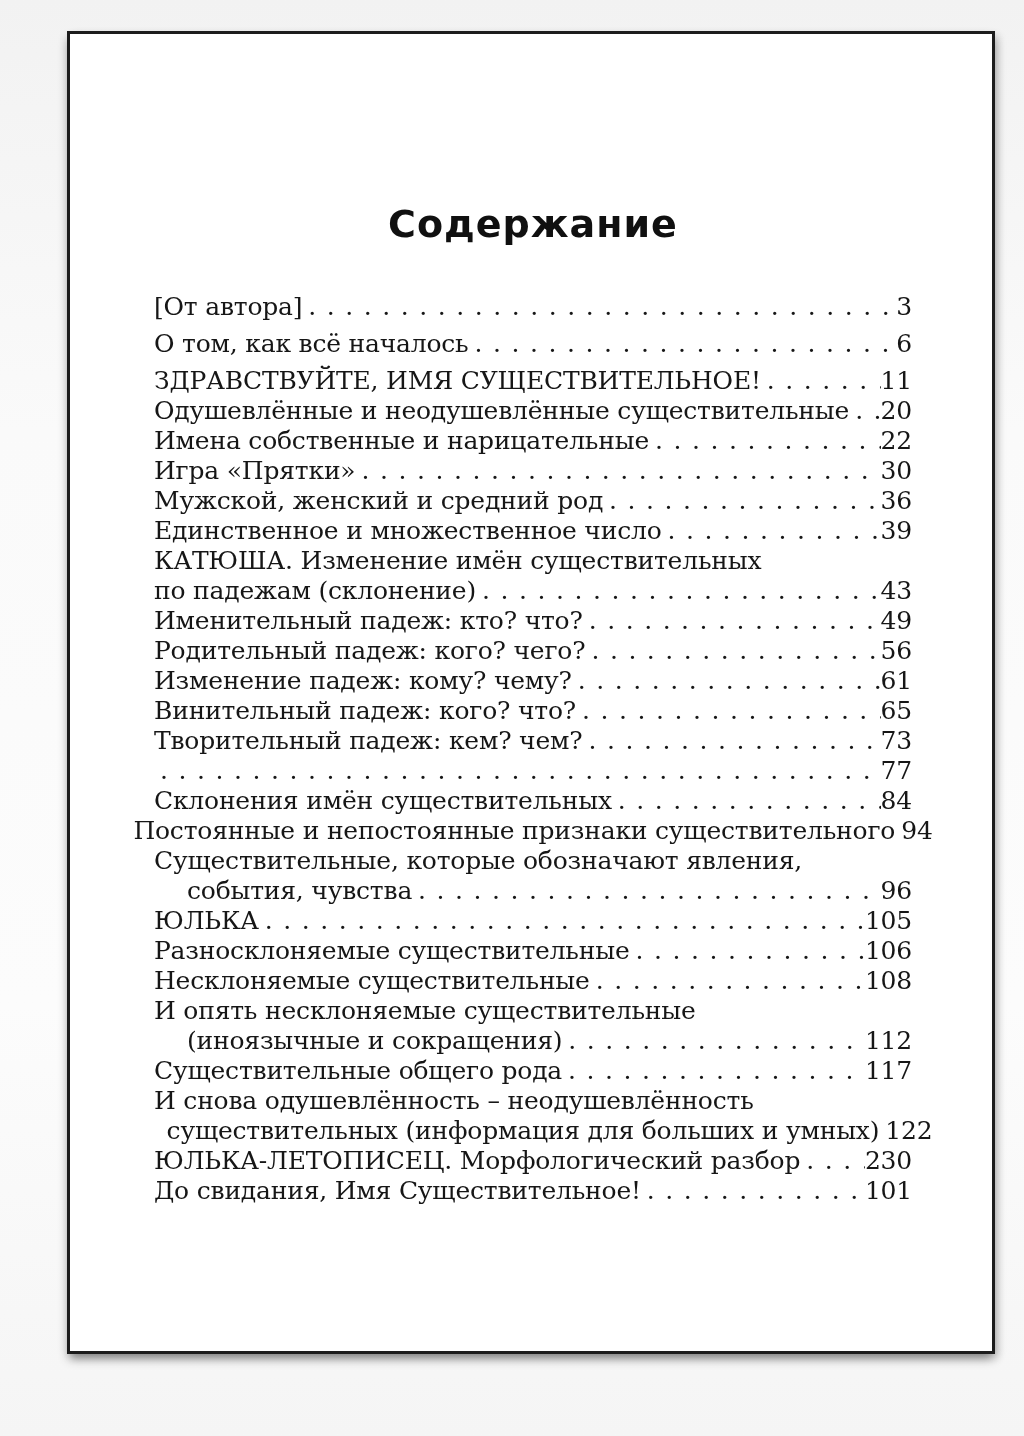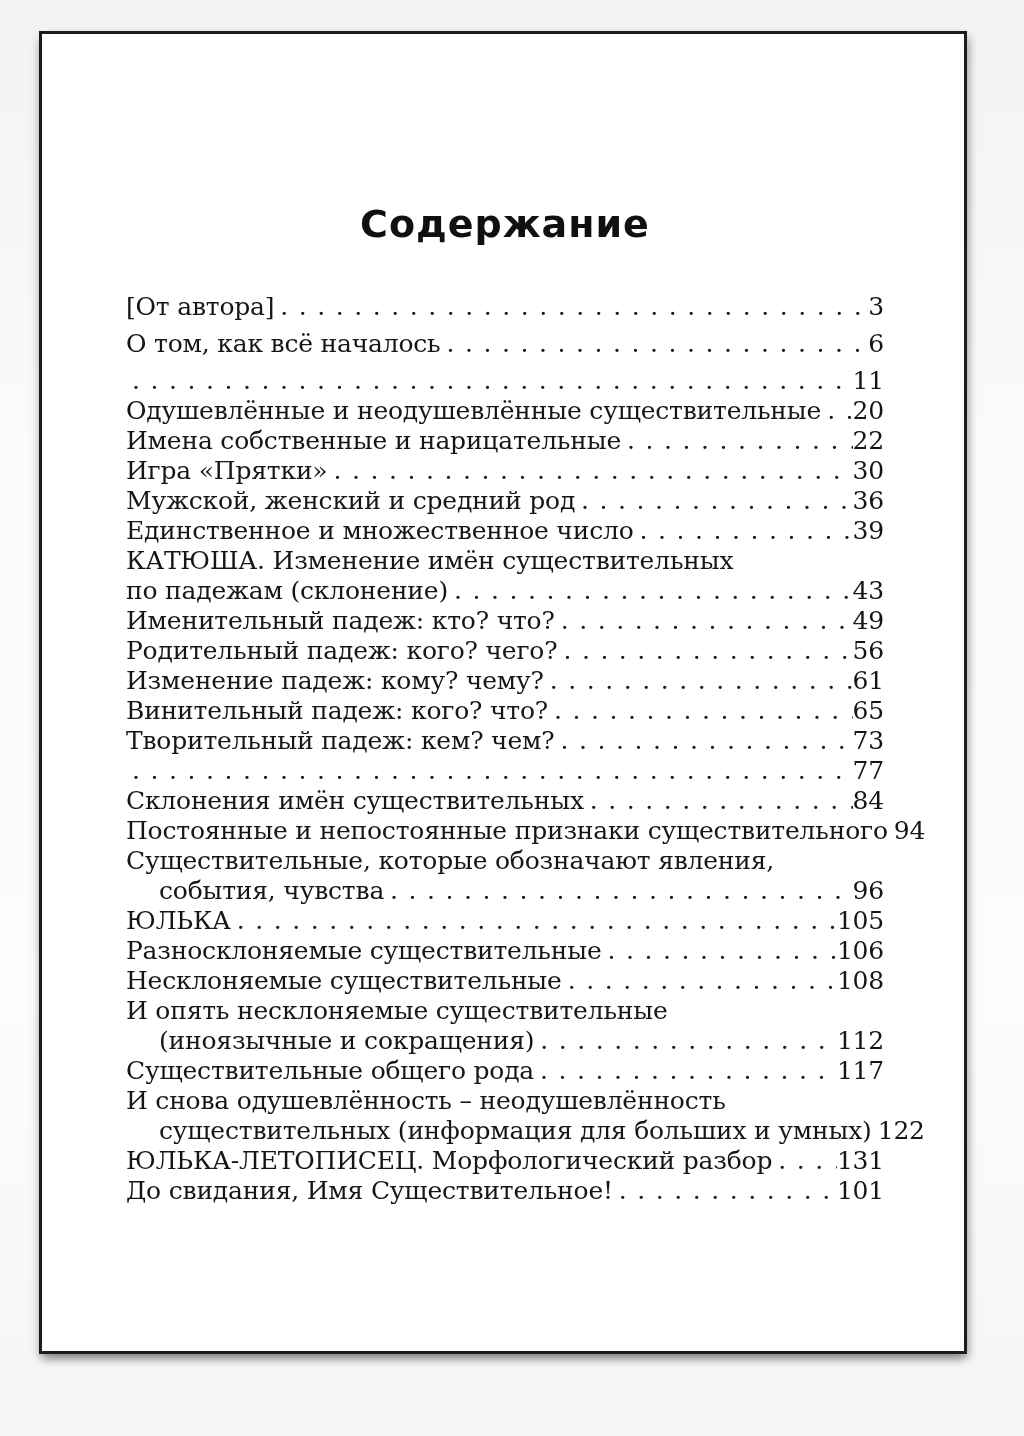--- a/index.html
+++ b/index.html
@@ -17,7 +17,7 @@
   }
   .sheet {
     position: absolute;
-    left: 39px;
+    left: 67px;
     top: 31px;
     width: 928px;
     height: 1323px;

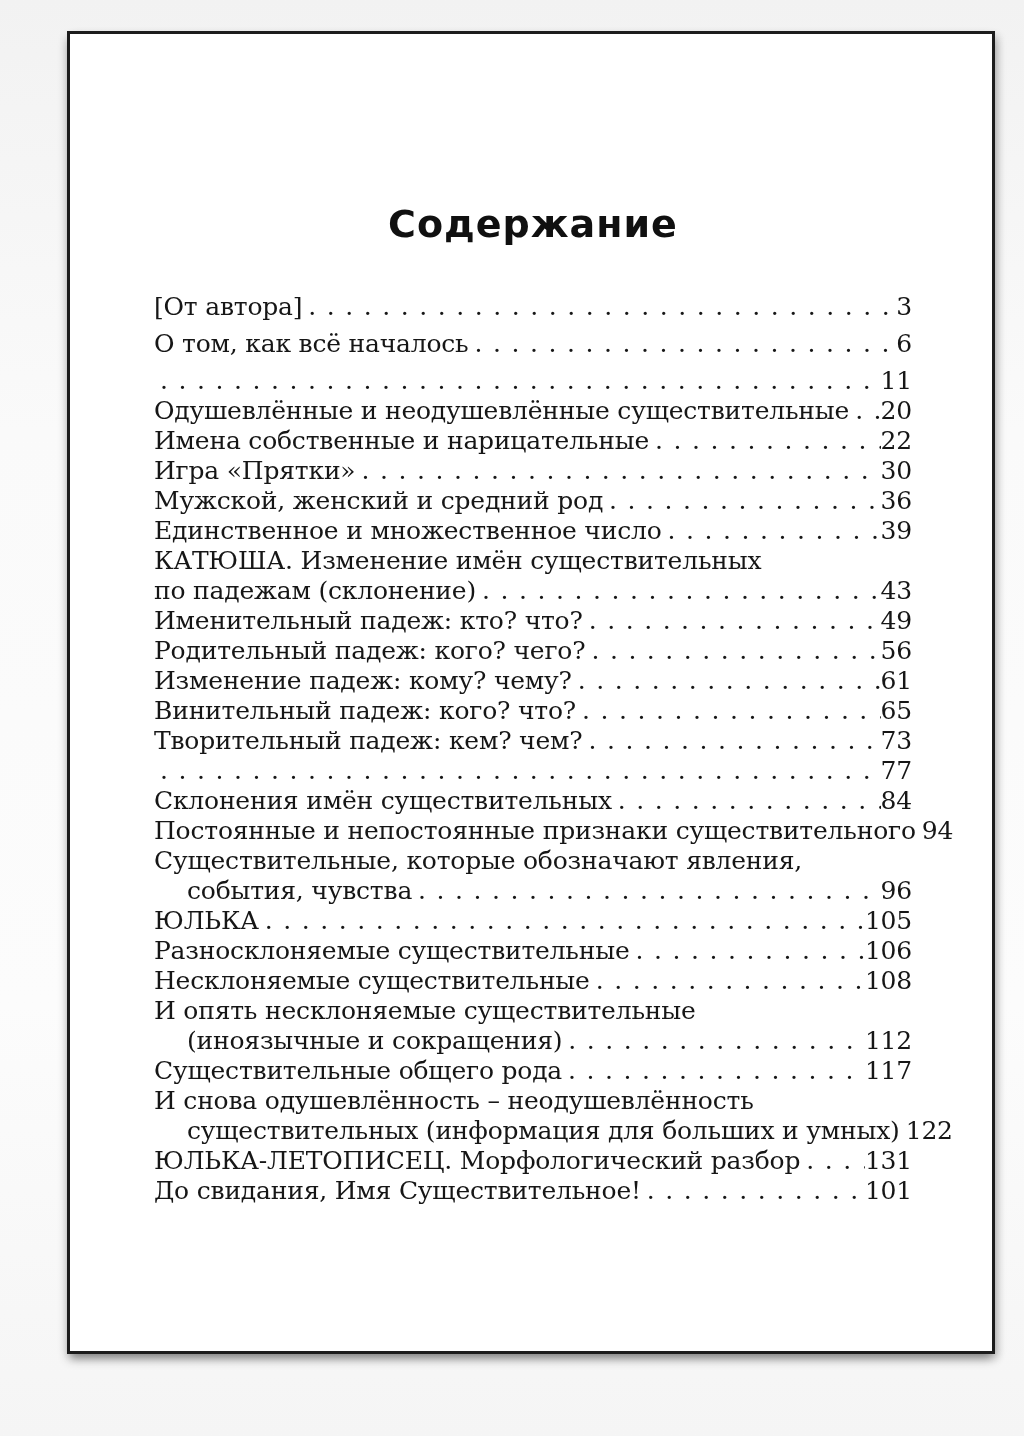--- a/index.html
+++ b/index.html
@@ -52,6 +52,7 @@
   .row {
     display: flex;
     align-items: baseline;
+    justify-content: center;
   }
   .row.indent { padding-left: 33px; }
   .txt {

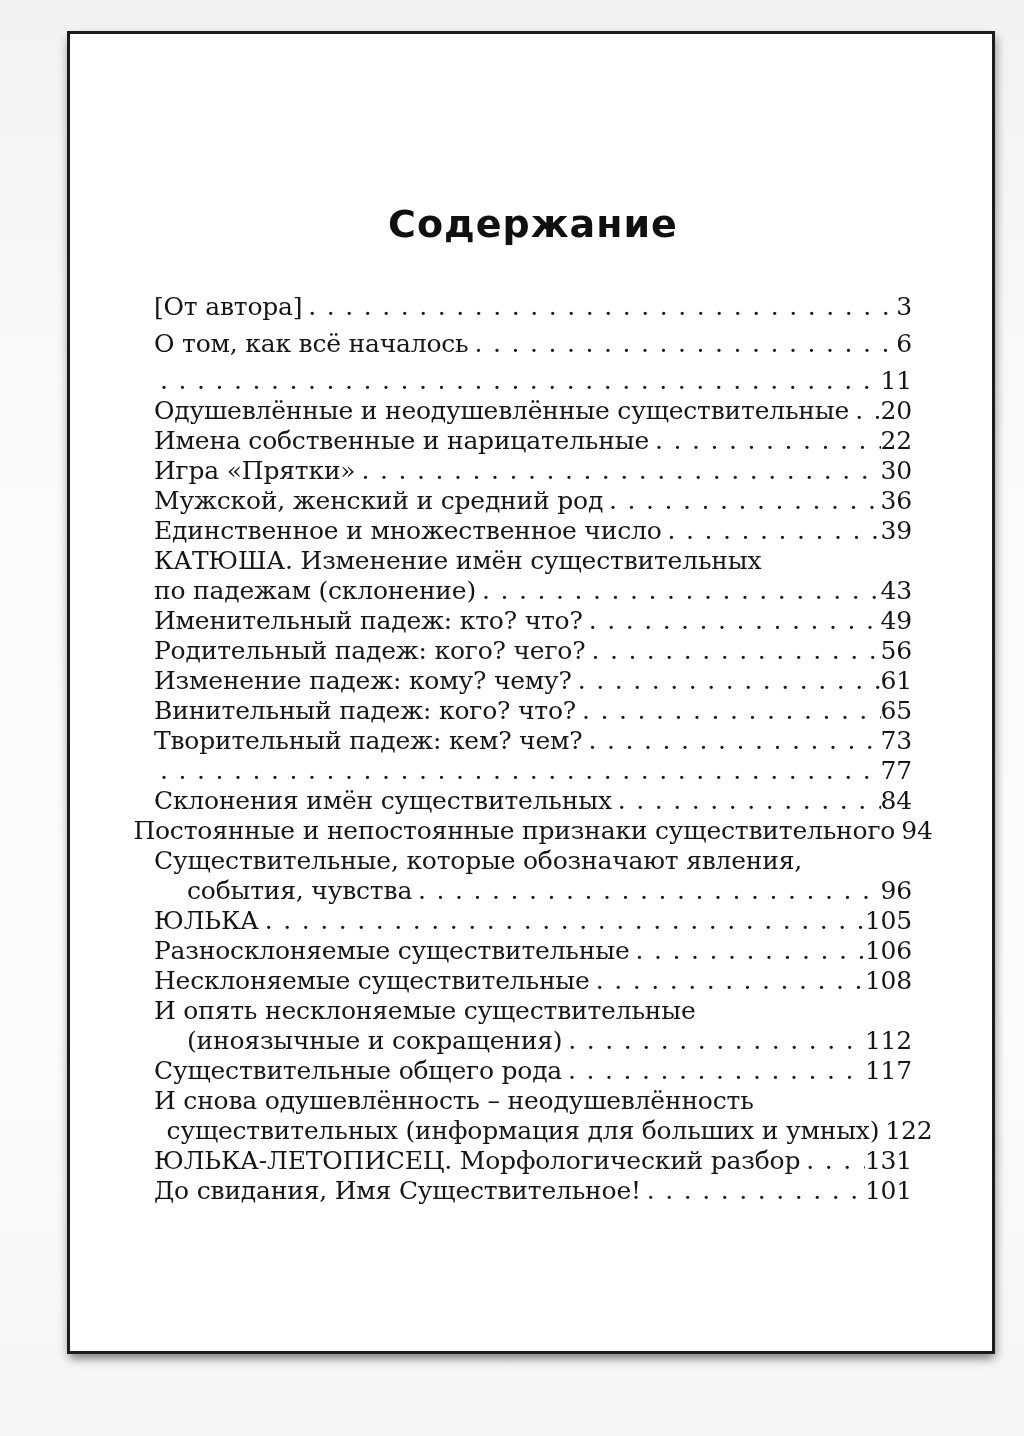--- a/index.html
+++ b/index.html
@@ -101,6 +101,7 @@
   <div class="entry">
 
     <div class="row">
+      <span class="txt">ЗДРАВСТВУЙТЕ, ИМЯ СУЩЕСТВИТЕЛЬНОЕ!</span>
       <span class="leader">. . . . . . . . . . . . . . . . . . . . . . . . . . . . . . . . . . . . . . . . . . . . . . . . . . . . . . . . . . . . . . . . . . . . . . . . . . . . . . . . </span>
       <span class="pg">11</span>
     </div>

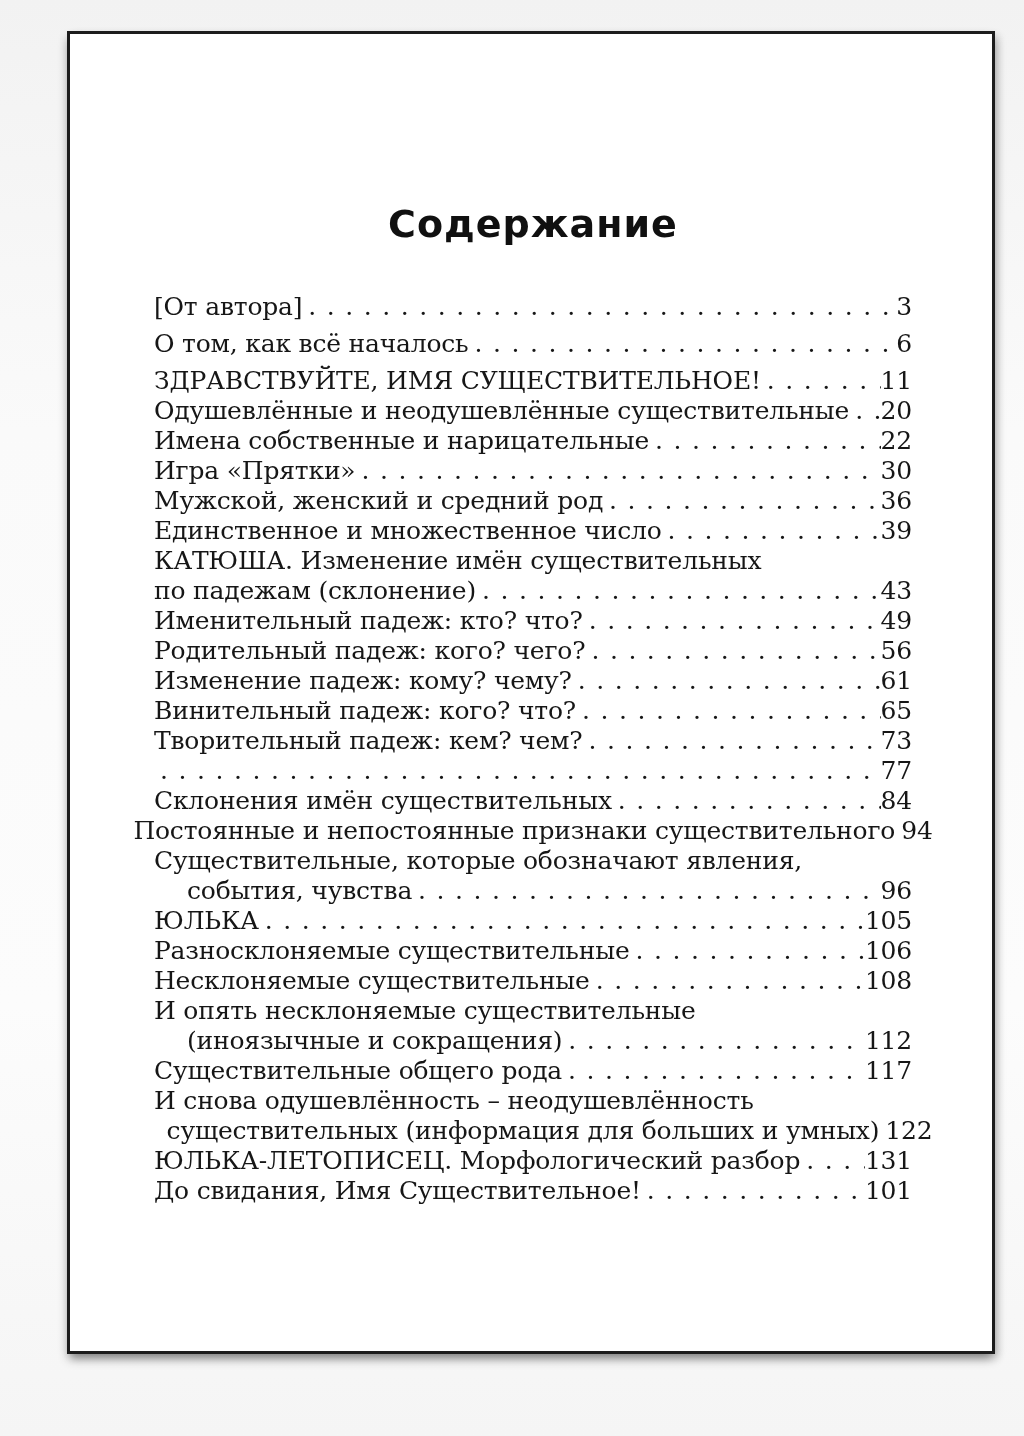--- a/index.html
+++ b/index.html
@@ -300,7 +300,7 @@
     <div class="row">
       <span class="txt">ЮЛЬКА-ЛЕТОПИСЕЦ. Морфологический разбор</span>
       <span class="leader">. . . . . . . . . . . . . . . . . . . . . . . . . . . . . . . . . . . . . . . . . . . . . . . . . . . . . . . . . . . . . . . . . . . . . . . . . . . . . . . . </span>
-      <span class="pg">131</span>
+      <span class="pg">230</span>
     </div>
   </div>
 

